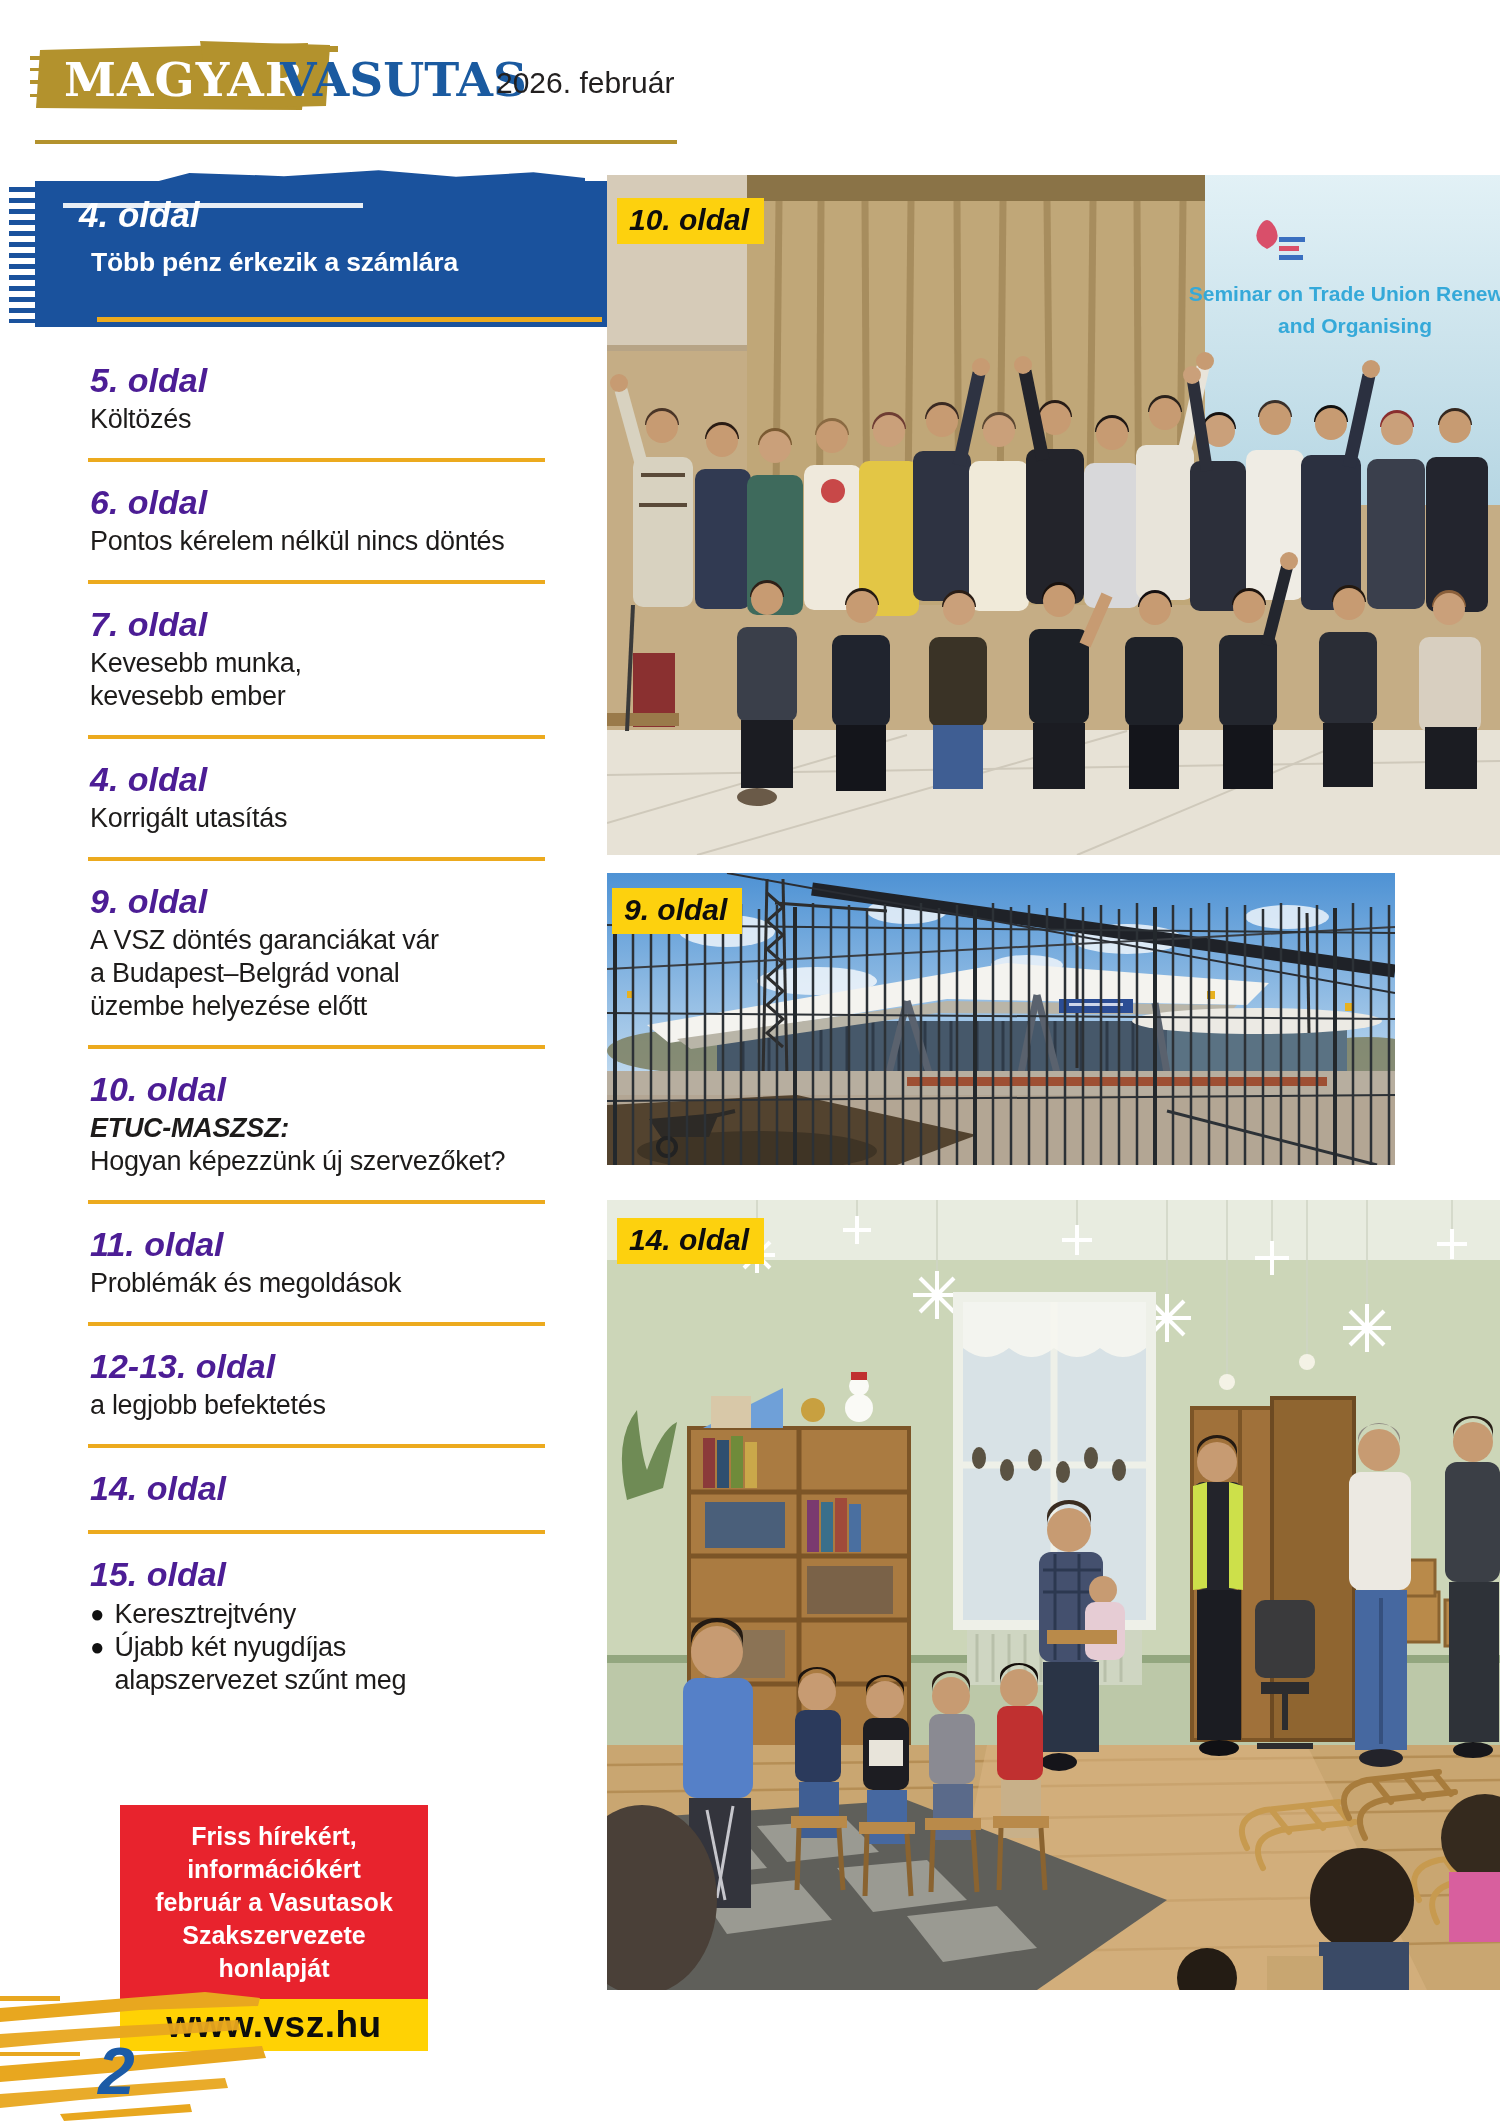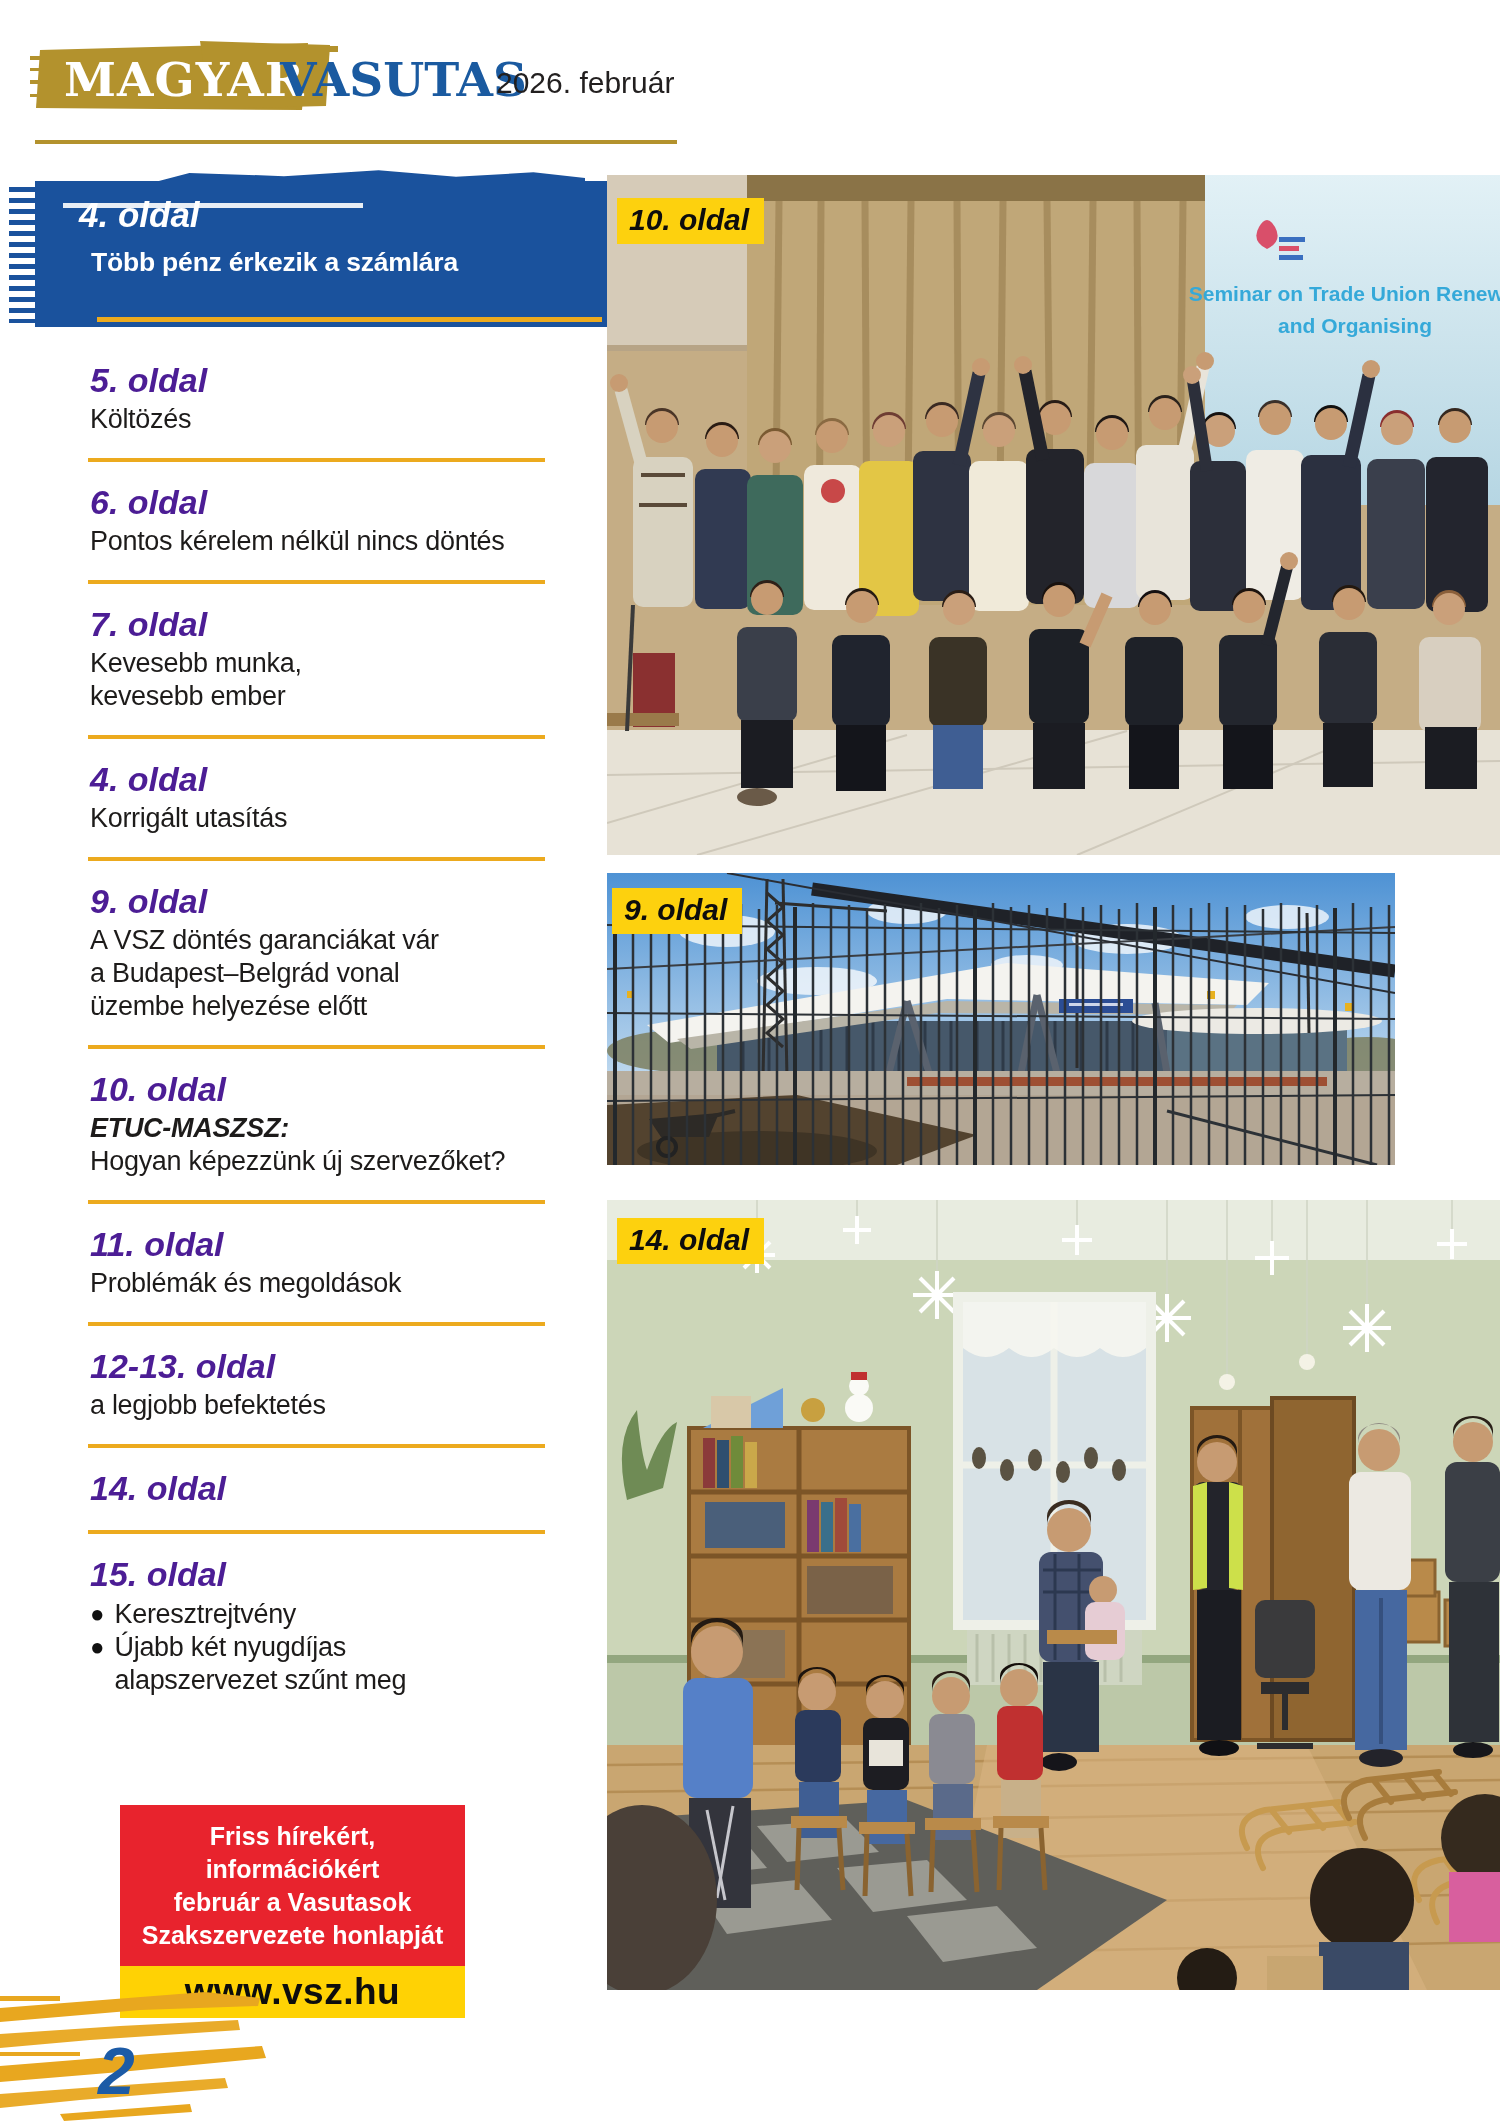--- a/index.html
+++ b/index.html
@@ -36,7 +36,7 @@
   .btext{font-size:27px;line-height:1.22;letter-spacing:-.3px;}
 
   
-  .promo{position:absolute;left:120px;top:1805px;width:345px;}
+  .promo{position:absolute;left:120px;top:1805px;width:308px;}
   .promo-red{background:#e8232d;color:#fff;text-align:center;font-weight:bold;
              font-size:25px;line-height:1.32;padding:15px 6px 14px 6px;}
   .promo-yellow{background:#ffd204;color:#0d0d0d;text-align:center;font-weight:bold;

